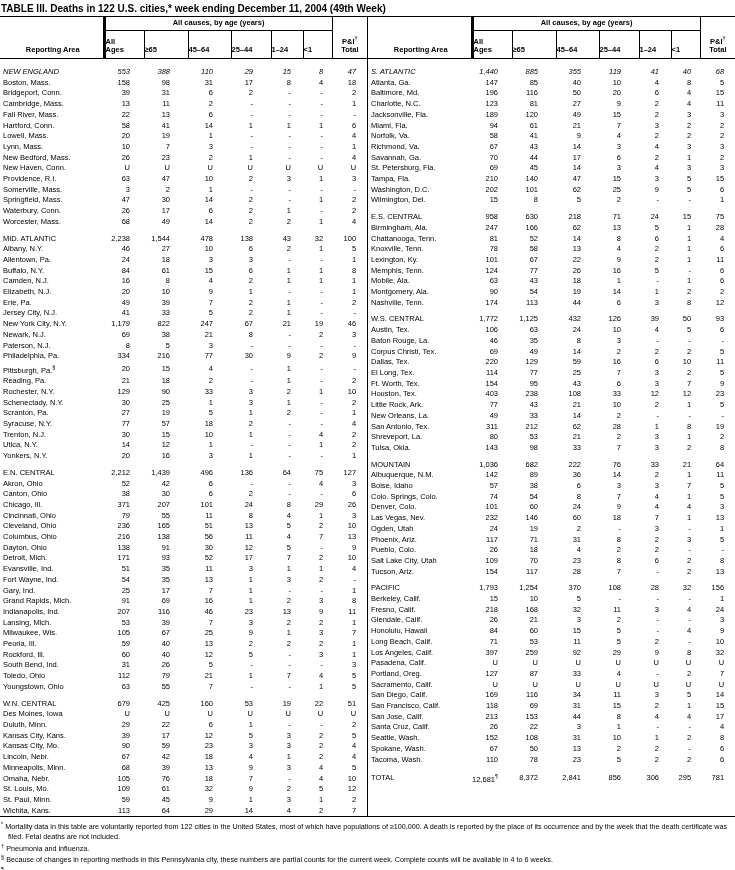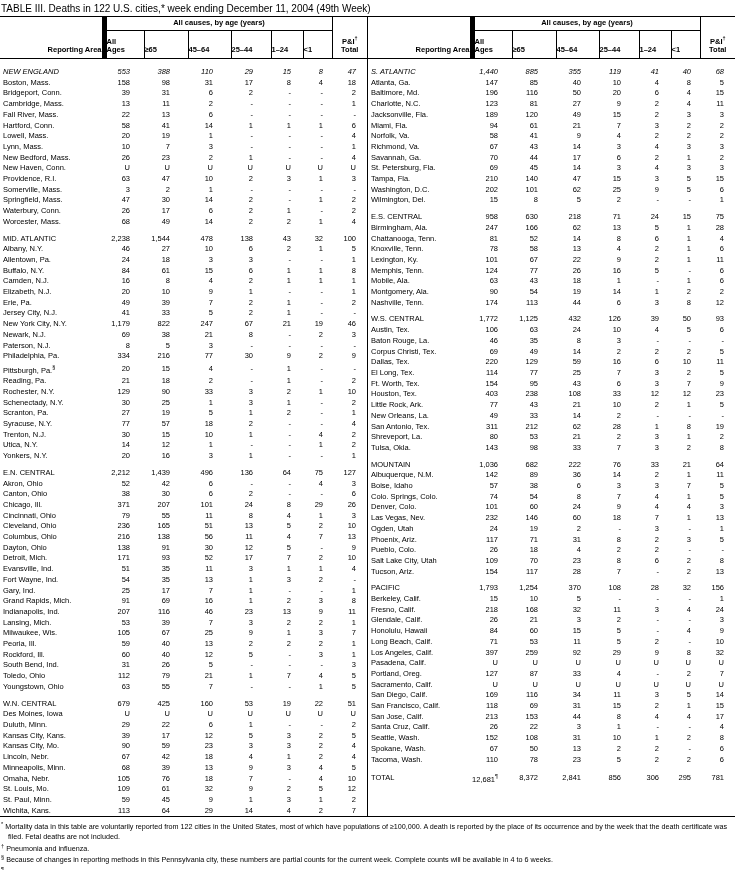--- a/index.html
+++ b/index.html
@@ -5,7 +5,7 @@
   html,body{margin:0;padding:0;background:#fff;}
   body{width:735px;height:870px;color:#000;font-family:"Liberation Sans",sans-serif;overflow:hidden;}
   .page{width:735px;}
-  .title{font-size:10px;font-weight:normal;padding:3px 1px 2px 1px;letter-spacing:0;}
+  .title{font-size:10px;font-weight:bold;padding:3px 1px 2px 1px;letter-spacing:0;}
   .tables{display:flex;align-items:flex-start;border-top:1.5px solid #000;border-bottom:1px solid #000;}
   .half{width:367px;}
   .half.left{border-right:1px solid #000;}

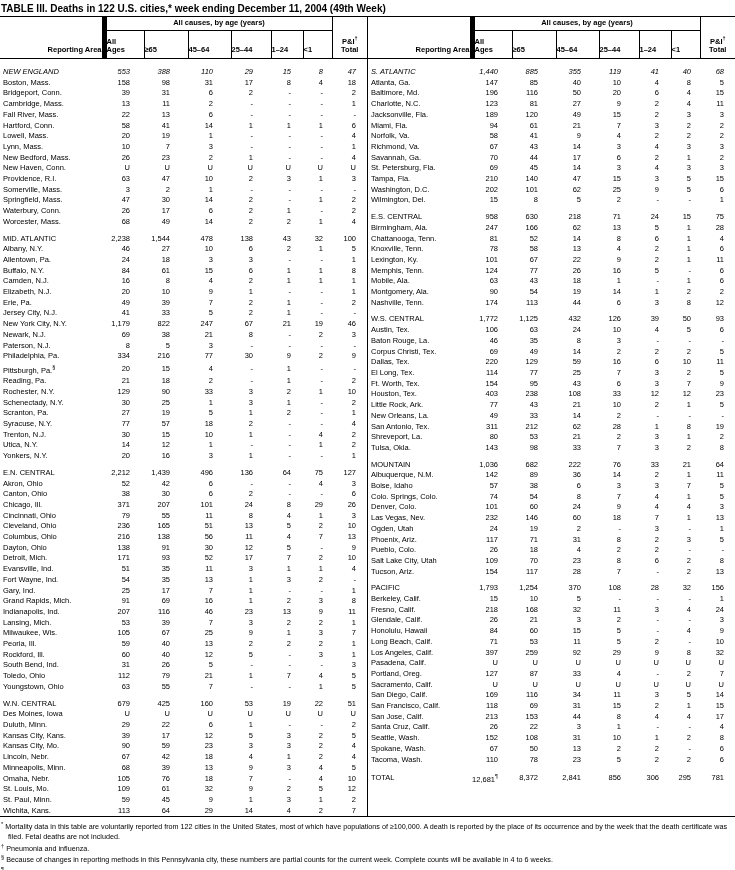--- a/index.html
+++ b/index.html
@@ -12,7 +12,7 @@
   table{border-collapse:collapse;table-layout:fixed;width:367px;}
   th,td{padding:0;margin:0;}
   thead th{font-weight:bold;font-size:7.5px;line-height:8.6px;}
-  .th-area{text-align:right;vertical-align:bottom;padding:0 0 3px 3px;border-right:5px solid #000000;border-bottom:1px solid #000;}
+  .th-area{text-align:center;vertical-align:bottom;padding:0 0 3px 3px;border-right:3px solid #000000;border-bottom:1px solid #000;}
   .th-group{border-right:1px solid #000;border-bottom:1px solid #000;text-align:center;height:13px;vertical-align:middle;}
   .th-col{border-right:1px solid #000;border-bottom:1px solid #000;text-align:left;vertical-align:bottom;padding-bottom:3px;white-space:pre-line;height:24px;}
   .th-pi{border-bottom:1px solid #000;text-align:center;vertical-align:bottom;padding-bottom:3px;}

